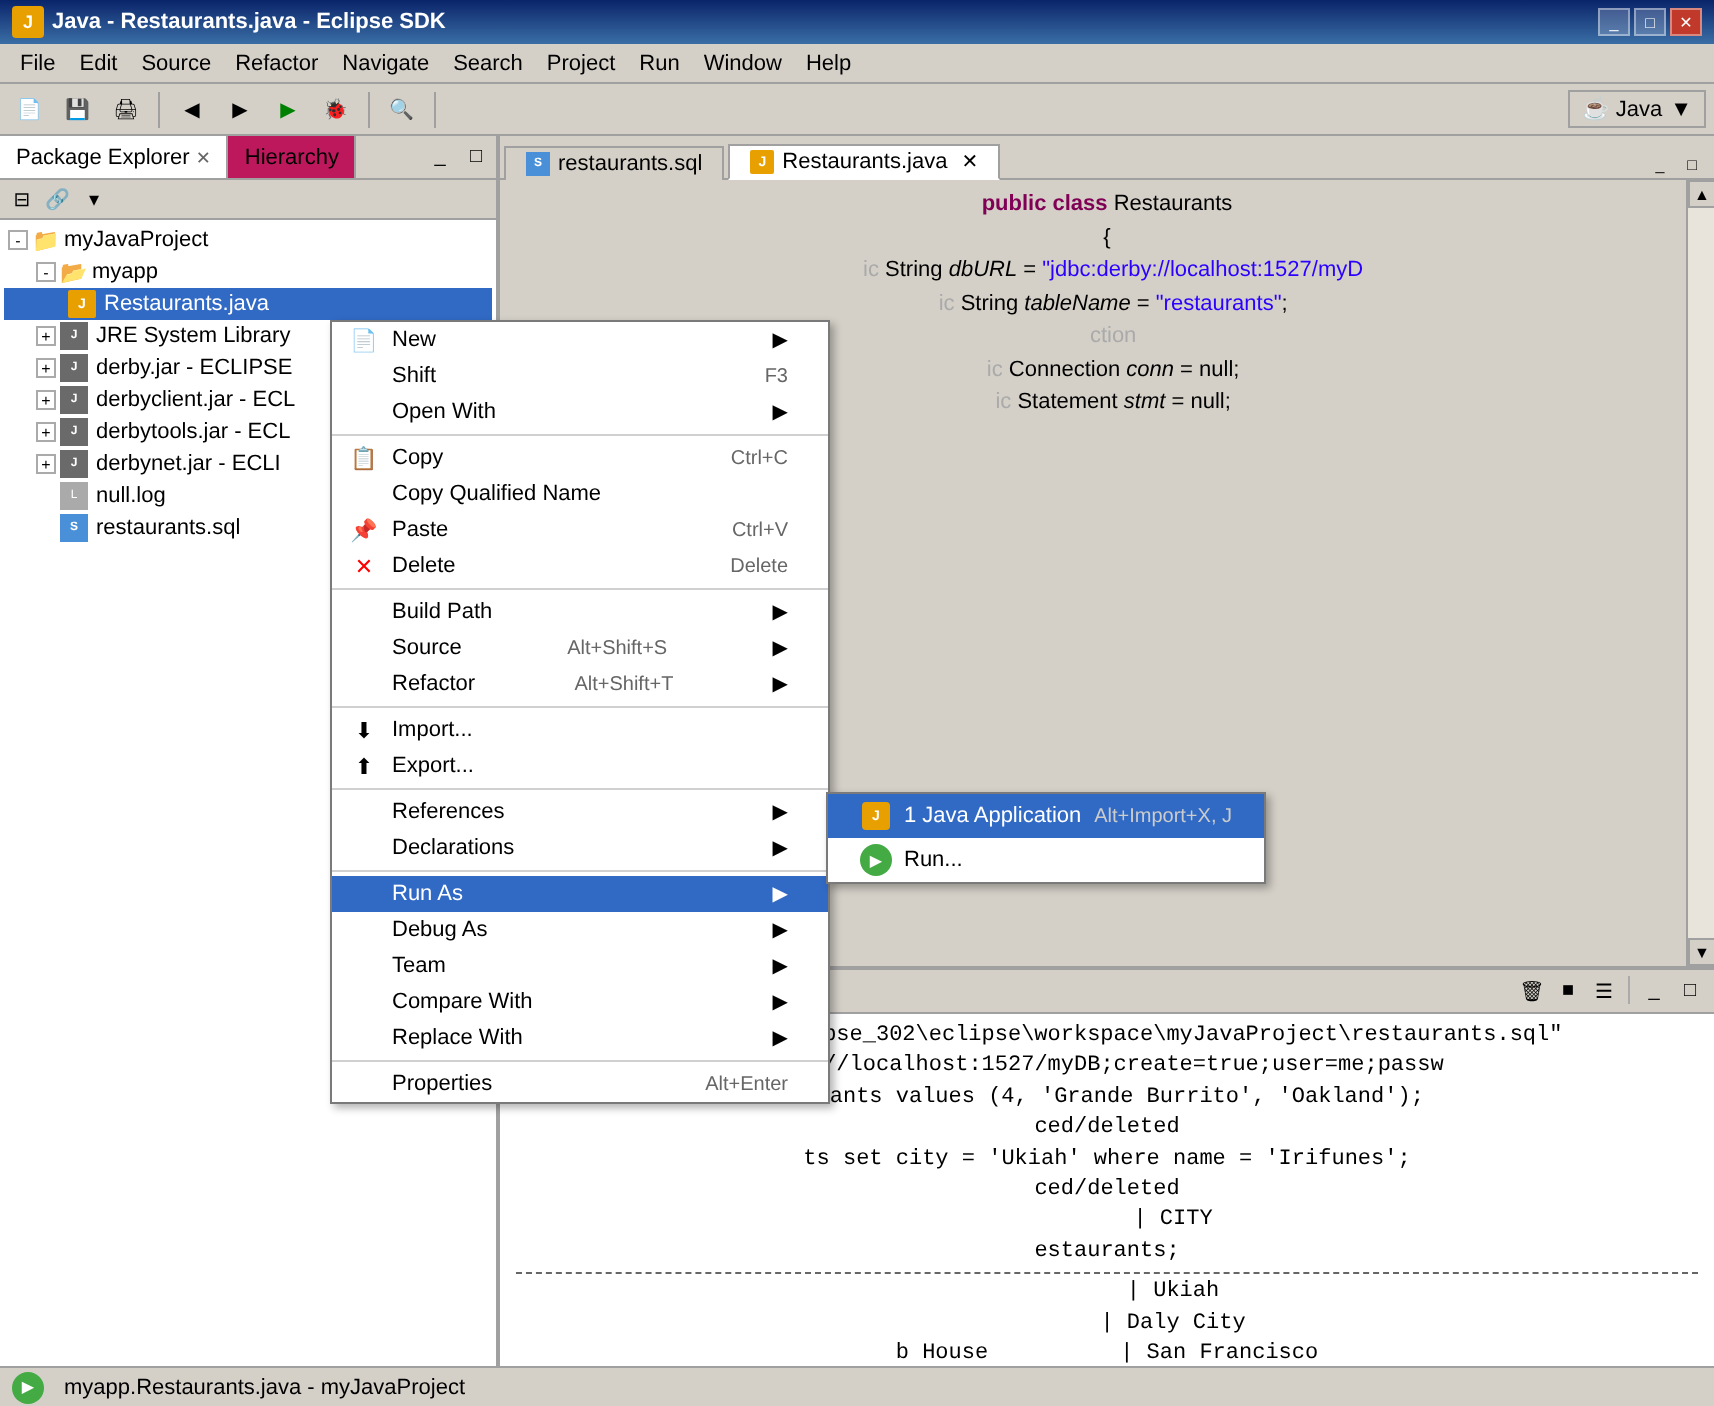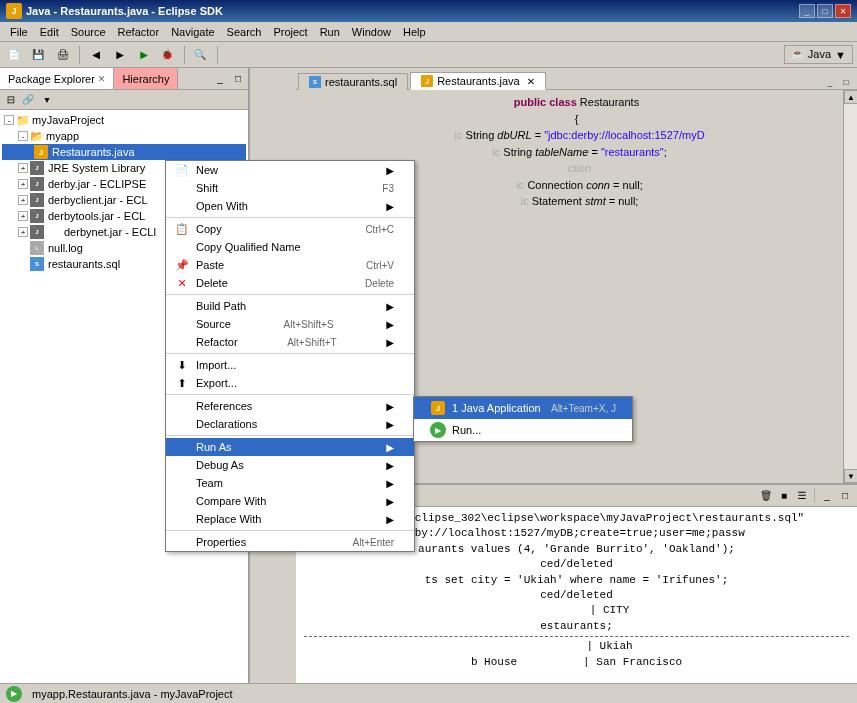--- a/index.html
+++ b/index.html
@@ -108,7 +108,6 @@
     .main-area {
       display: flex;
       height: calc(703px - 22px - 20px - 26px - 20px);
-      gap: 46px;
     }
 
     

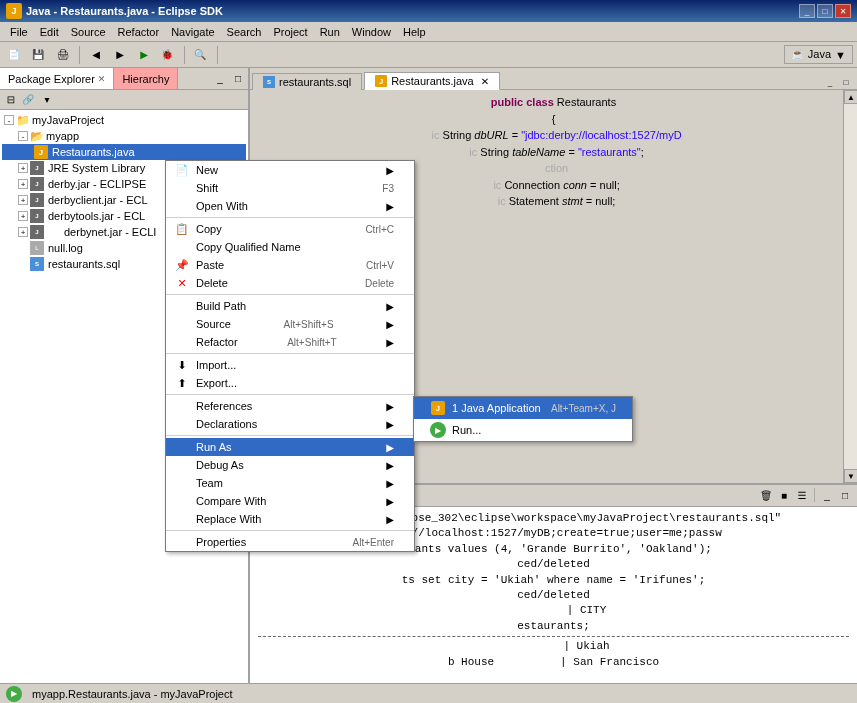--- a/index.html
+++ b/index.html
@@ -136,7 +136,7 @@
       gap: 3px;
     }
     .panel-tab.inactive {
-      background: #fca5a5;
+      background: #be185d;
     }
     .panel-tab-close {
       font-size: 9px;

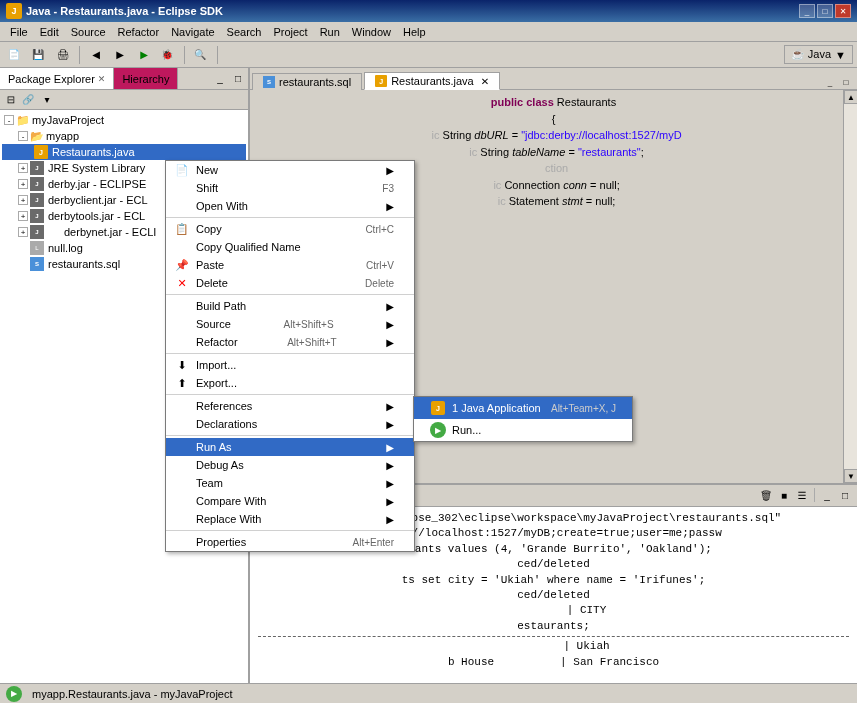--- a/index.html
+++ b/index.html
@@ -555,7 +555,7 @@
       <div class="tree-item" style="padding-left:16px;">
         <div class="tree-expand">+</div>
         <div class="jar-icon">J</div>
-        <span style="margin-left:18px;">derbynet.jar - ECLI</span>
+        <span style="margin-left:2px;">derbynet.jar - ECLI</span>
       </div>
 
       <div class="tree-item" style="padding-left:16px;">

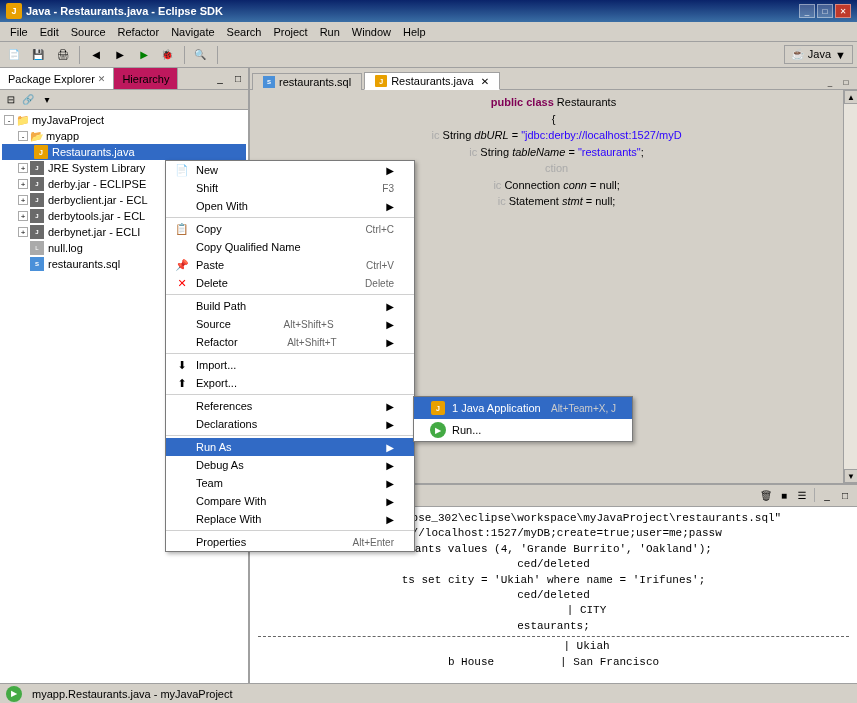--- a/index.html
+++ b/index.html
@@ -750,7 +750,7 @@
       <div style="width:14px;height:14px;background:#e8a000;color:white;font-size:7px;font-weight:bold;display:flex;align-items:center;justify-content:center;border-radius:2px;">J</div>
     </div>
     <span>1 Java Application</span>
-    <span class="ctx-shortcut" style="color:#ccc;margin-left:auto;">Alt+Team+X, J</span>
+    <span class="ctx-shortcut" style="color:#ccc;margin-left:auto;">Alt+Import+X, J</span>
   </div>
   <div class="submenu-item">
     <div class="run-icon">▶</div>

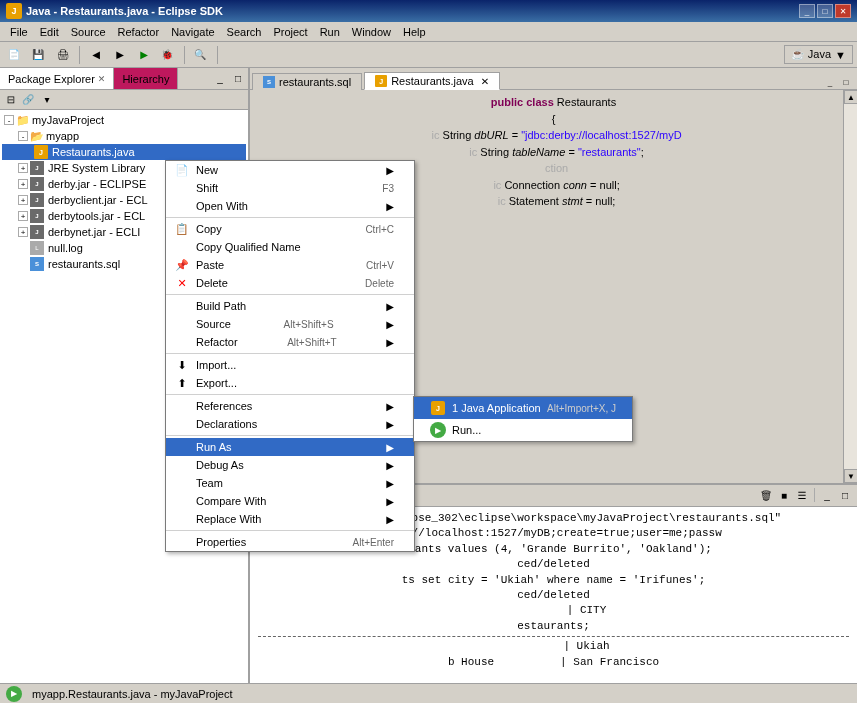--- a/index.html
+++ b/index.html
@@ -637,6 +637,7 @@
           <div>estaurants;</div>
           <div style="border-top: 1px dashed #666; margin: 2px 0;"></div>
           <div>&nbsp;&nbsp;&nbsp;&nbsp;&nbsp;&nbsp;&nbsp;&nbsp;&nbsp;&nbsp;| Ukiah</div>
+          <div>&nbsp;&nbsp;&nbsp;&nbsp;&nbsp;&nbsp;&nbsp;&nbsp;&nbsp;&nbsp;| Daly City</div>
           <div>b House&nbsp;&nbsp;&nbsp;&nbsp;&nbsp;&nbsp;&nbsp;&nbsp;&nbsp;&nbsp;| San Francisco</div>
 
         </div>

